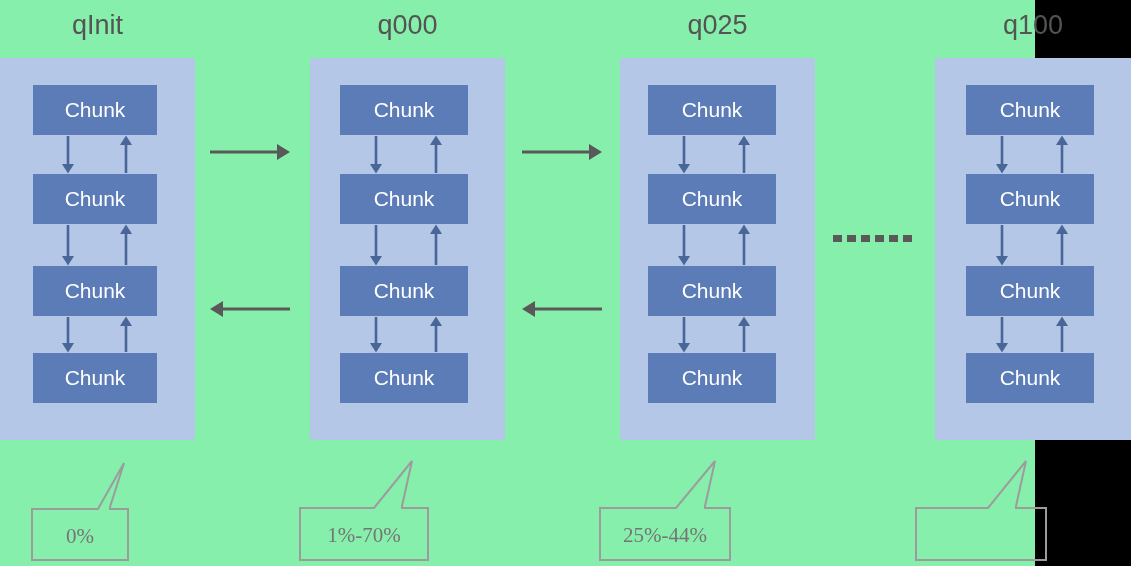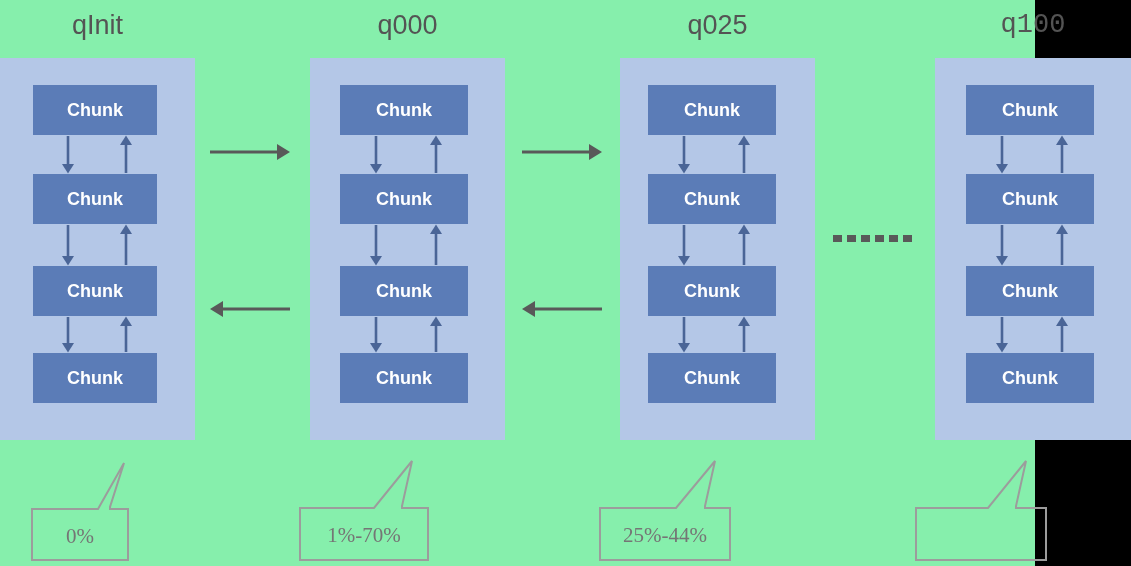--- a/index.html
+++ b/index.html
@@ -89,7 +89,7 @@
       <div class="col-header" style="left: 0px; width: 195px; color: rgb(84, 84, 84);">qInit</div>
       <div class="col-header" style="left: 310px; width: 195px; color: rgb(84, 84, 84);">q000</div>
       <div class="col-header" style="left: 620px; width: 195px; color: rgb(84, 84, 84);">q025</div>
-      <div class="col-header" style="left: 935px; width: 196px; color: rgb(84, 84, 84); font-family: Liberation Mono, monospace;">q100</div>
+      <div class="col-header" style="left: 935px; width: 196px; color: rgb(84, 84, 84);">q100</div>
     </div>
 
   <div id="columns">

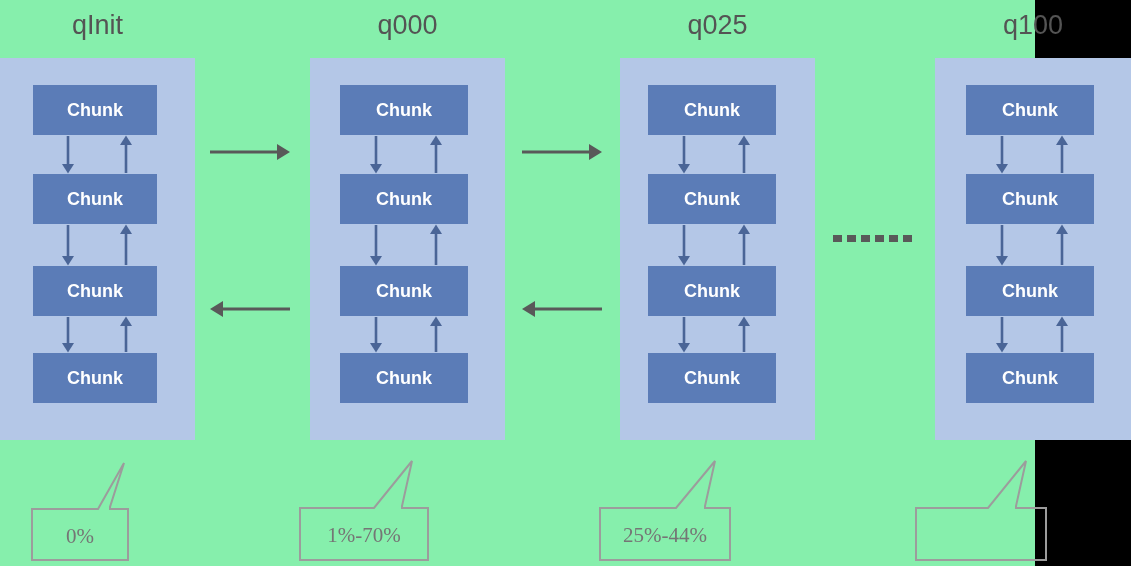--- a/index.html
+++ b/index.html
@@ -49,14 +49,13 @@
     position: absolute;
     background: #5b7cb7;
     color: #ffffff;
-    font-size: 18px;
+    font-size: 21px;
     font-family: "Liberation Sans", sans-serif;
     display: flex;
     align-items: center;
     justify-content: center;
     box-sizing: border-box;
     white-space: nowrap;
-    font-weight: bold;
   }
 
   

